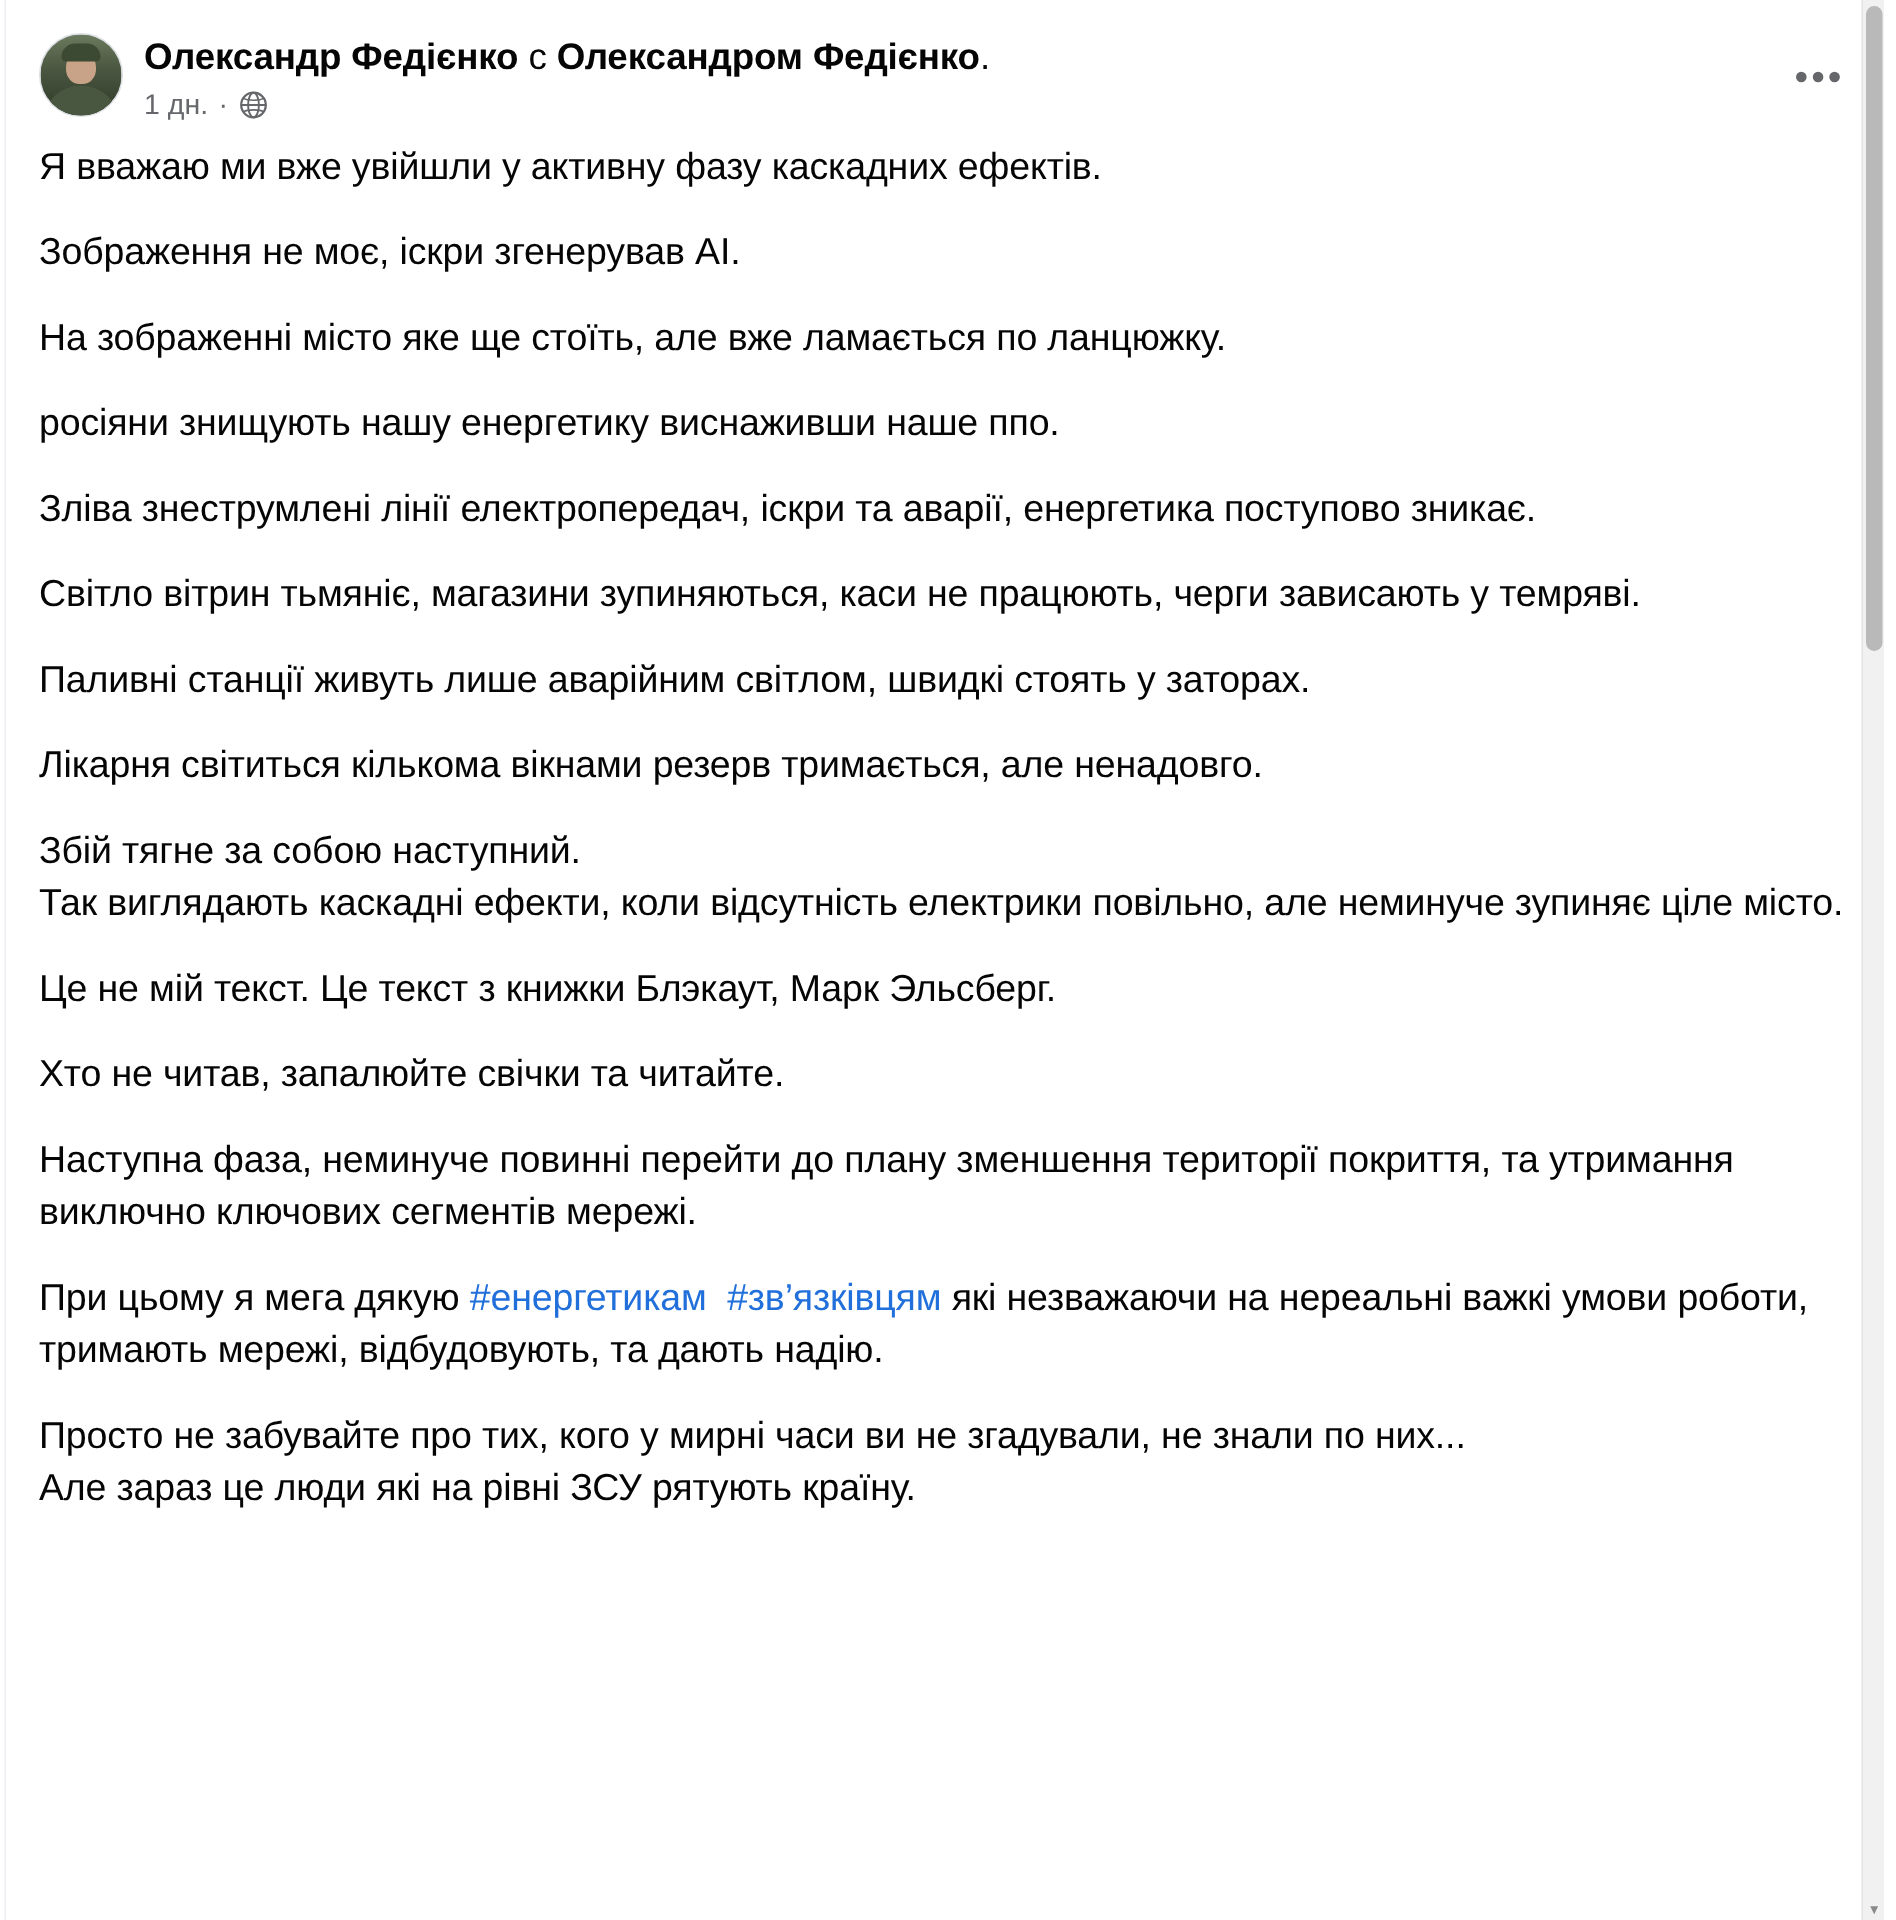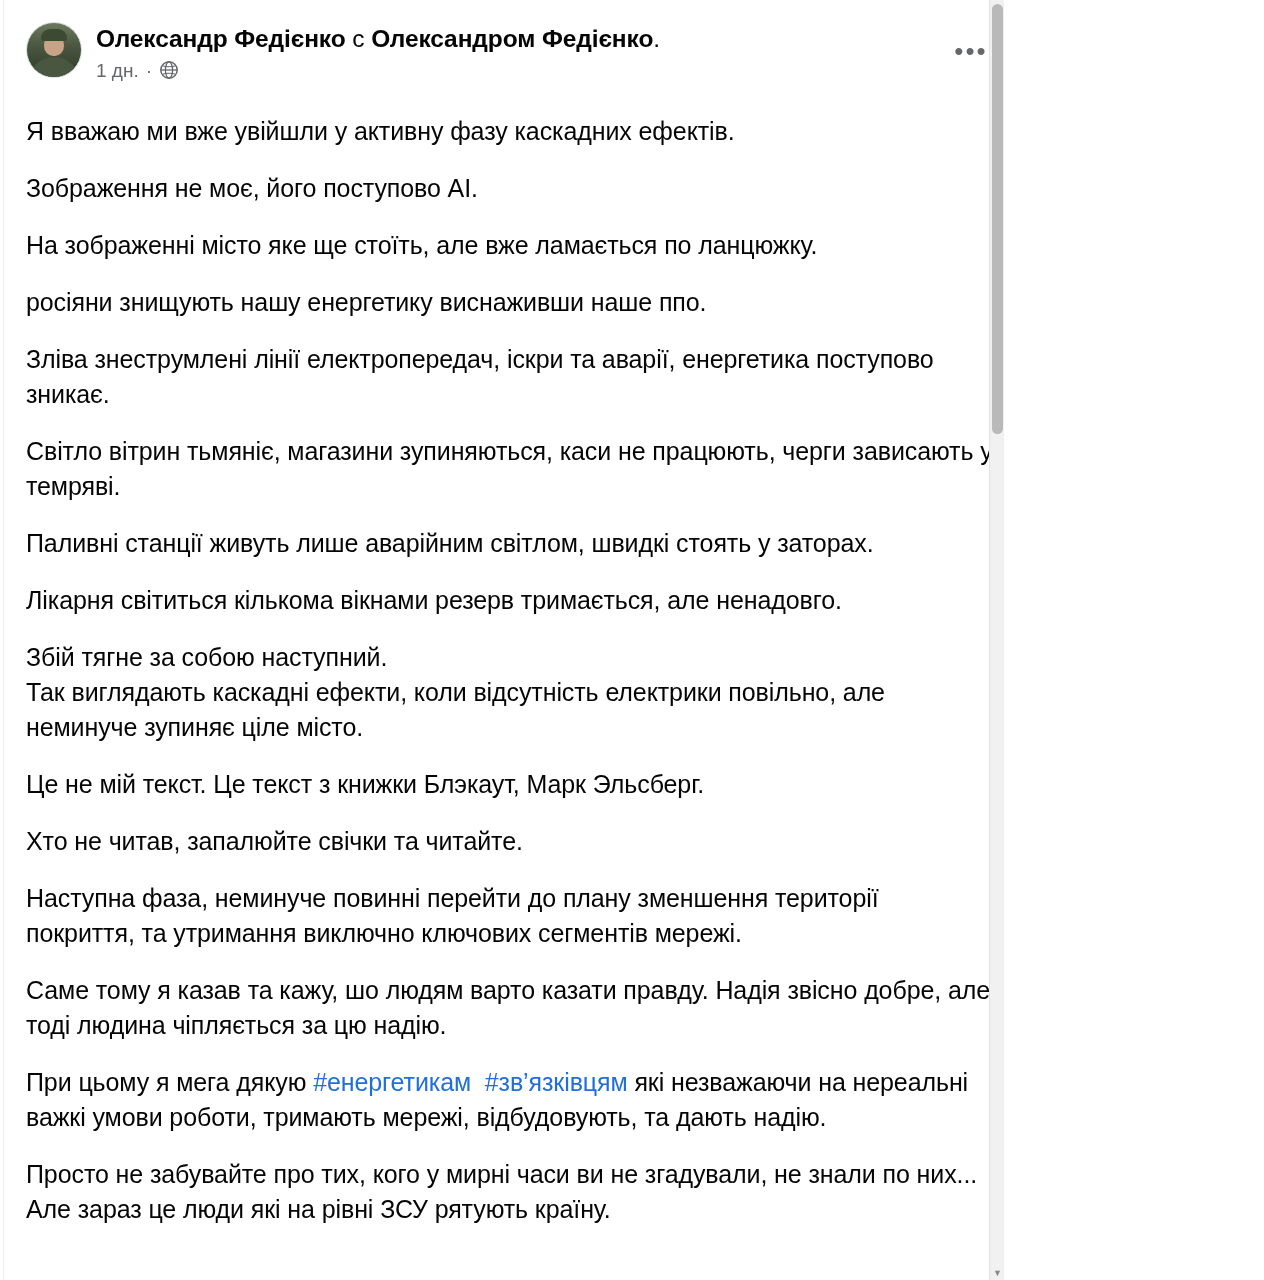--- a/index.html
+++ b/index.html
@@ -18,10 +18,10 @@
 
   .post {
     position: relative;
-    width: 1004px;
+    width: 1256px;
     height: 1280px;
     box-sizing: border-box;
-    padding: 14px 10px 0 26px;
+    padding: 14px 20px 0 26px;
     background: #fff;
   }
 

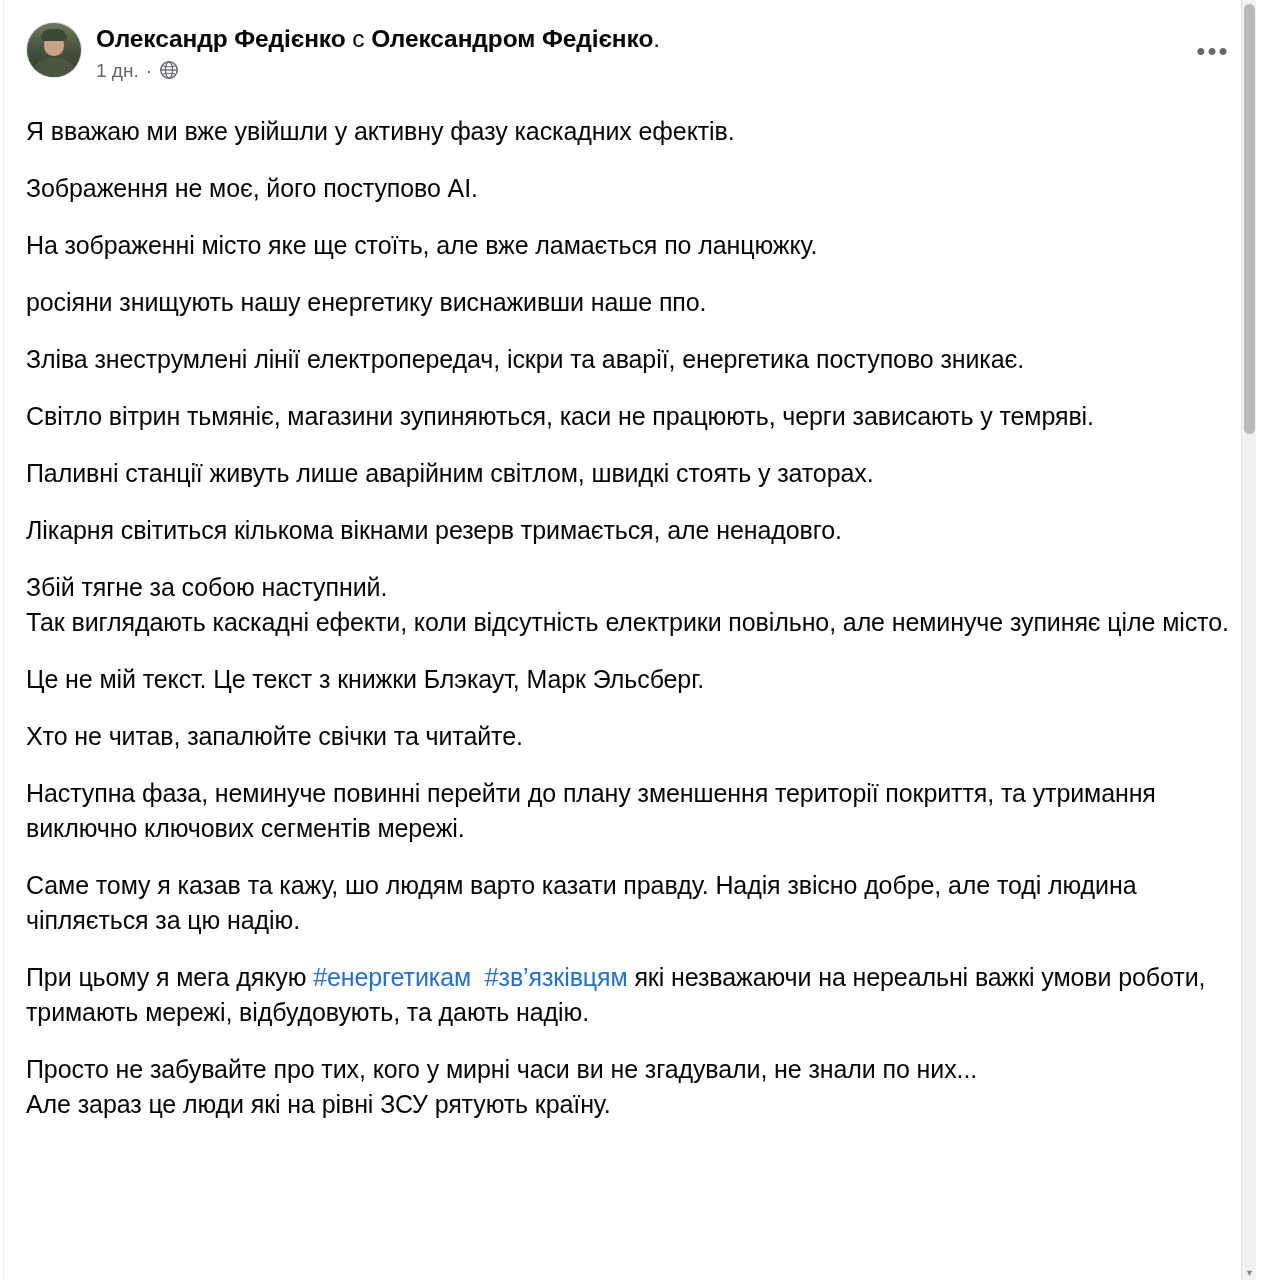--- a/index.html
+++ b/index.html
@@ -131,7 +131,7 @@
 
   
   .post-body {
-    margin-top: 32px;
+    margin-top: 12px;
     font-size: 25px;
     line-height: 35px;
     color: #050505;

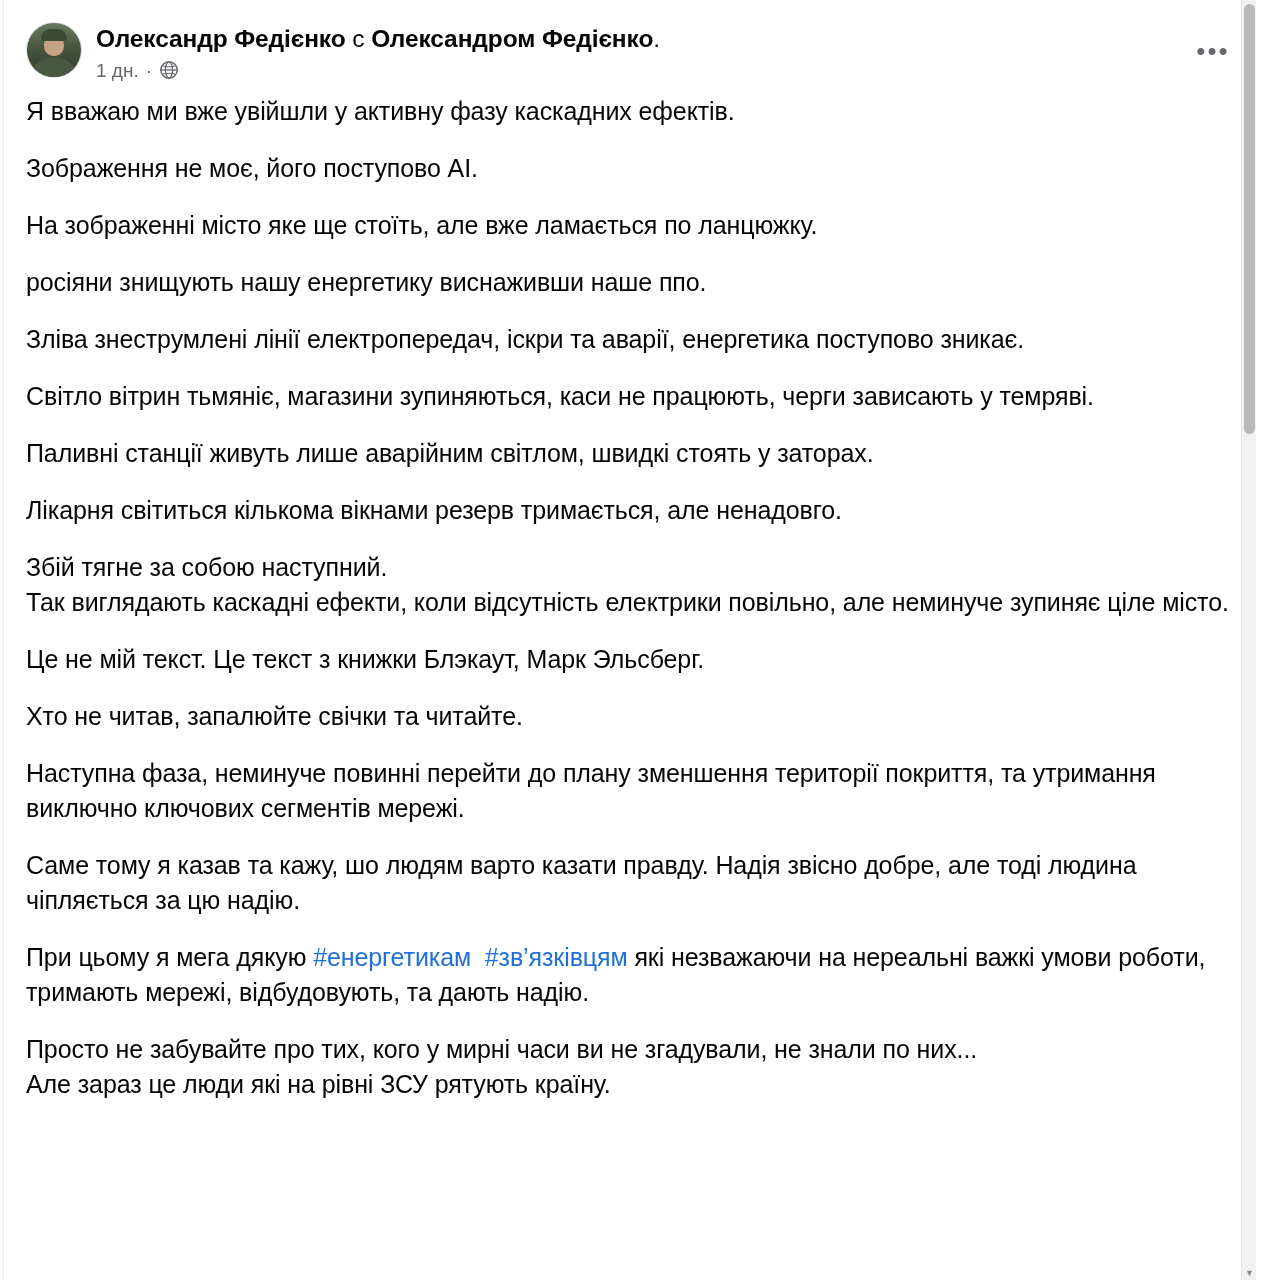--- a/index.html
+++ b/index.html
@@ -225,7 +225,7 @@
 
   <div class="post-body">
     <p class="para">Я вважаю ми вже увійшли у активну фазу каскадних ефектів.</p>
-    <p class="para">Зображення не моє, його поступово AI.</p>
+    <p class="para">Зображення не моє, іскри згенерував AI.</p>
     <p class="para">На зображенні місто яке ще стоїть, але вже ламається по ланцюжку.</p>
     <p class="para">росіяни знищують нашу енергетику виснаживши наше ппо.</p>
     <p class="para">Зліва знеструмлені лінії електропередач, іскри та аварії, енергетика поступово зникає.</p>

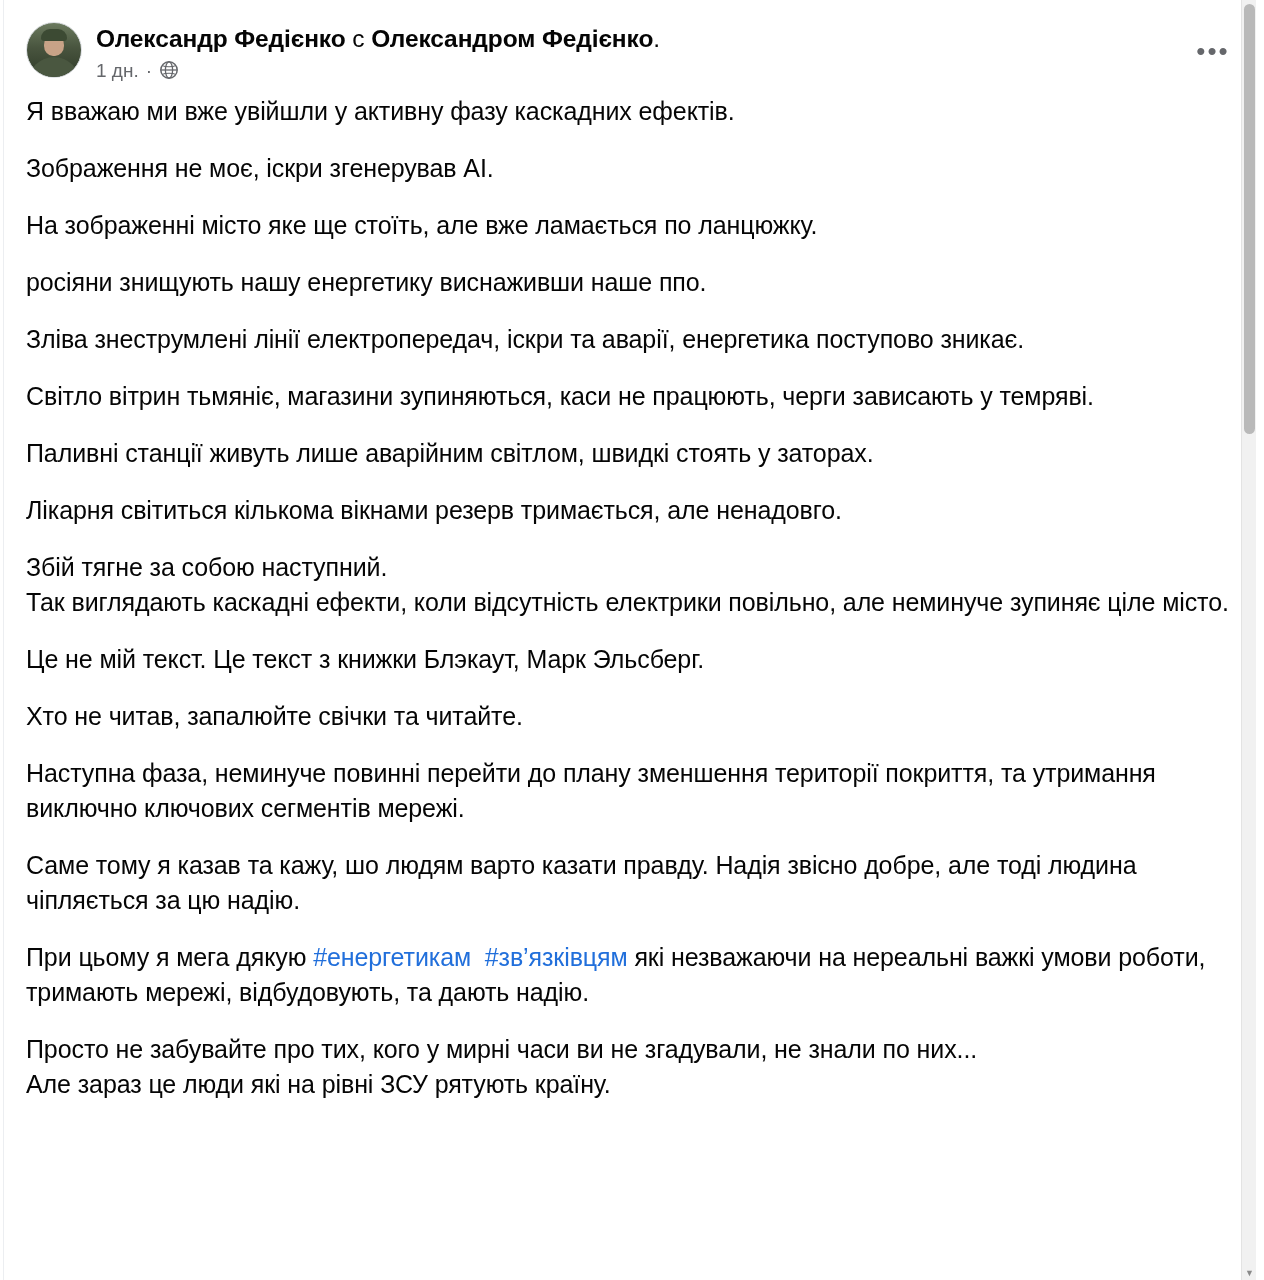--- a/index.html
+++ b/index.html
@@ -237,7 +237,6 @@
     <p class="para">Це не мій текст. Це текст з книжки Блэкаут, Марк Эльсберг.</p>
     <p class="para">Хто не читав, запалюйте свічки та читайте.</p>
     <p class="para">Наступна фаза, неминуче повинні перейти до плану зменшення території покриття, та утримання виключно ключових сегментів мережі.</p>
-    <p class="para">Саме тому я казав та кажу, шо людям варто казати правду. Надія звісно добре, але тоді людина чіпляється за цю надію.</p>
 
     <p class="para"><span>При цьому я мега дякую </span><span class="hashtag">#енергетикам</span><span>  </span><span class="hashtag">#зв’язківцям</span><span> які незважаючи на нереальні важкі умови роботи, тримають мережі, відбудовують, та дають надію.</span></p>
 

